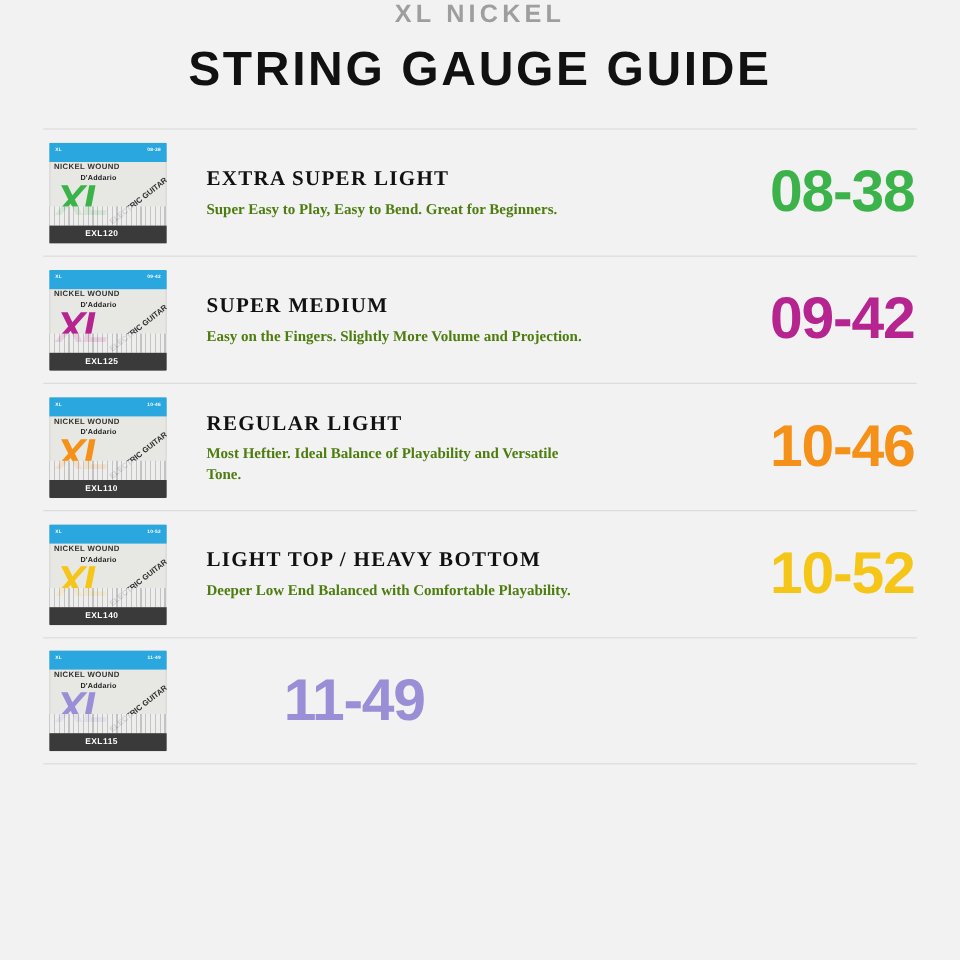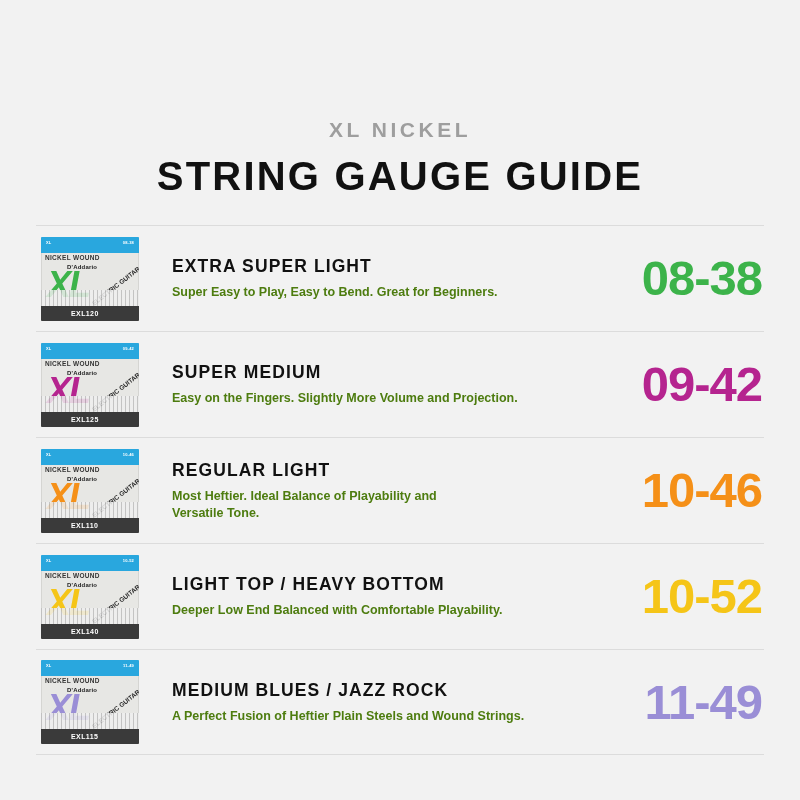--- a/index.html
+++ b/index.html
@@ -20,7 +20,6 @@
   }
   
   .header {
-    padding-top: 118px;
     text-align: center;
   }
   .eyebrow {

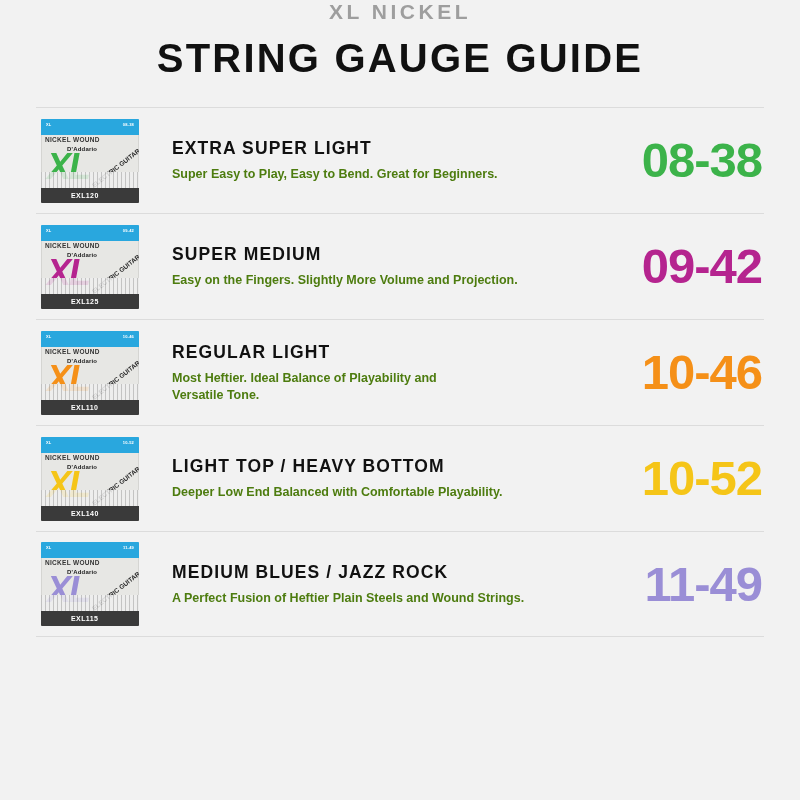--- a/index.html
+++ b/index.html
@@ -148,6 +148,7 @@
     flex: 1;
     padding-left: 28px;
     padding-right: 10px;
+    font-family: Liberation Serif, serif;
   }
   .name {
     font-size: 17.5px;

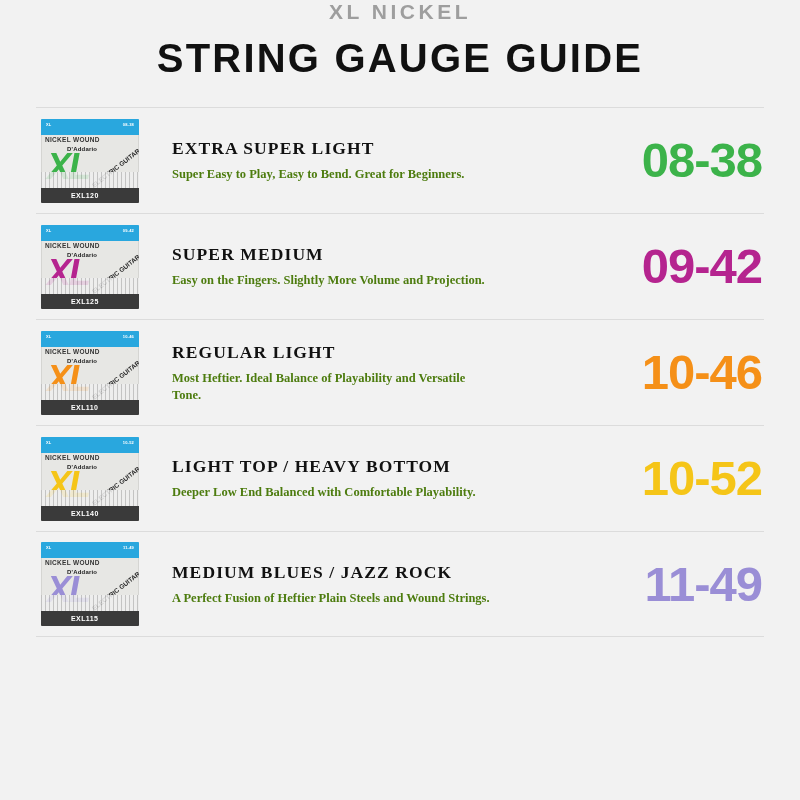--- a/index.html
+++ b/index.html
@@ -296,10 +296,6 @@
           <div class="pack-code">EXL115</div>
         </div>
       </div>
-      <div class="txt">
-        <div class="name">MEDIUM BLUES / JAZZ ROCK</div>
-        <div class="desc" style="max-width:400px">A Perfect Fusion of Heftier Plain Steels and Wound Strings.</div>
-      </div>
       <div class="gauge" style="color:#9a8ed6">11-49</div>
     </div>
 

